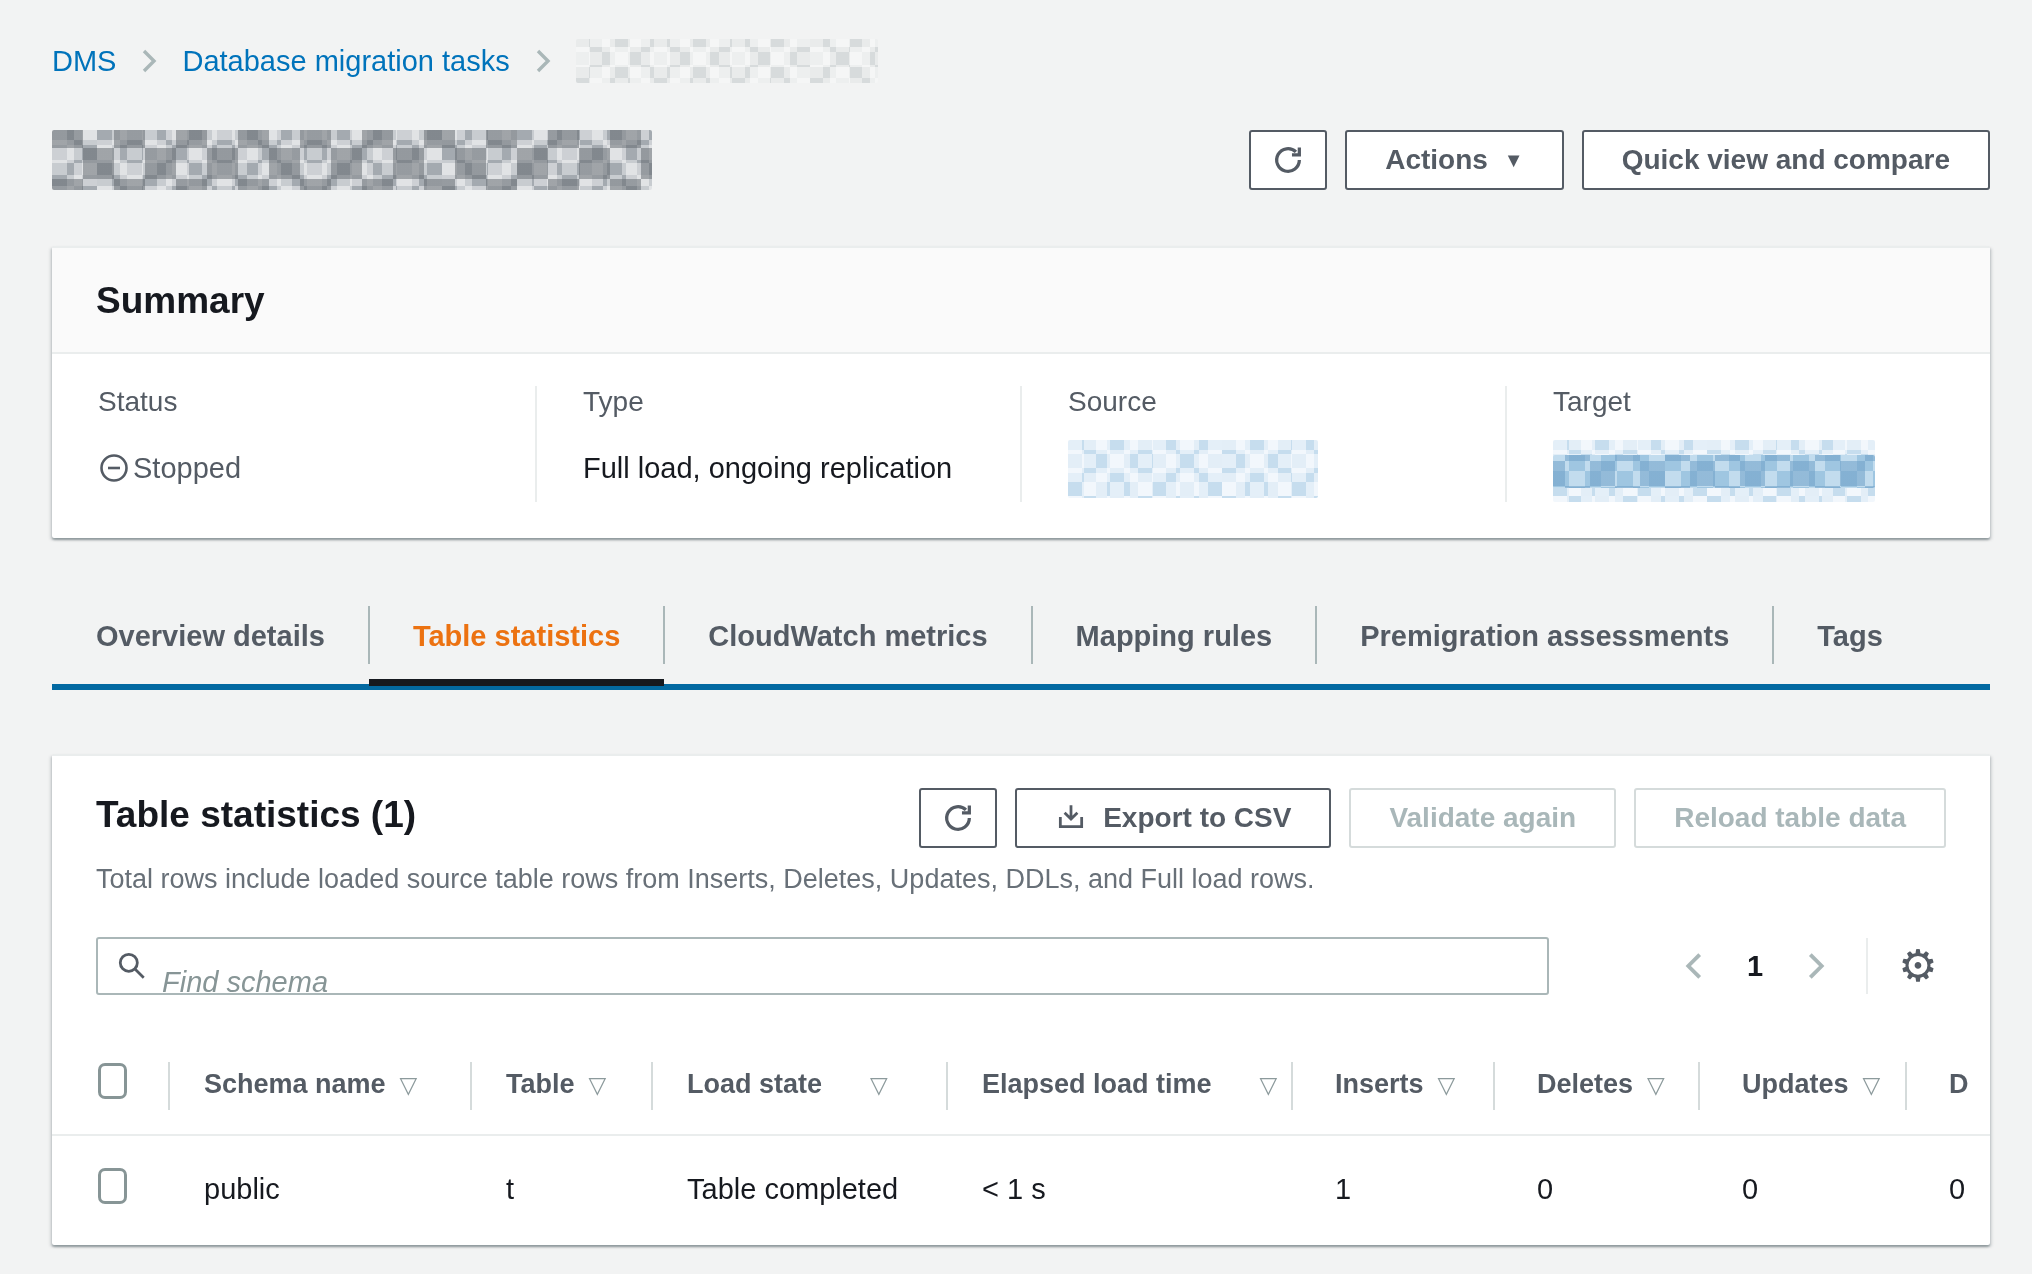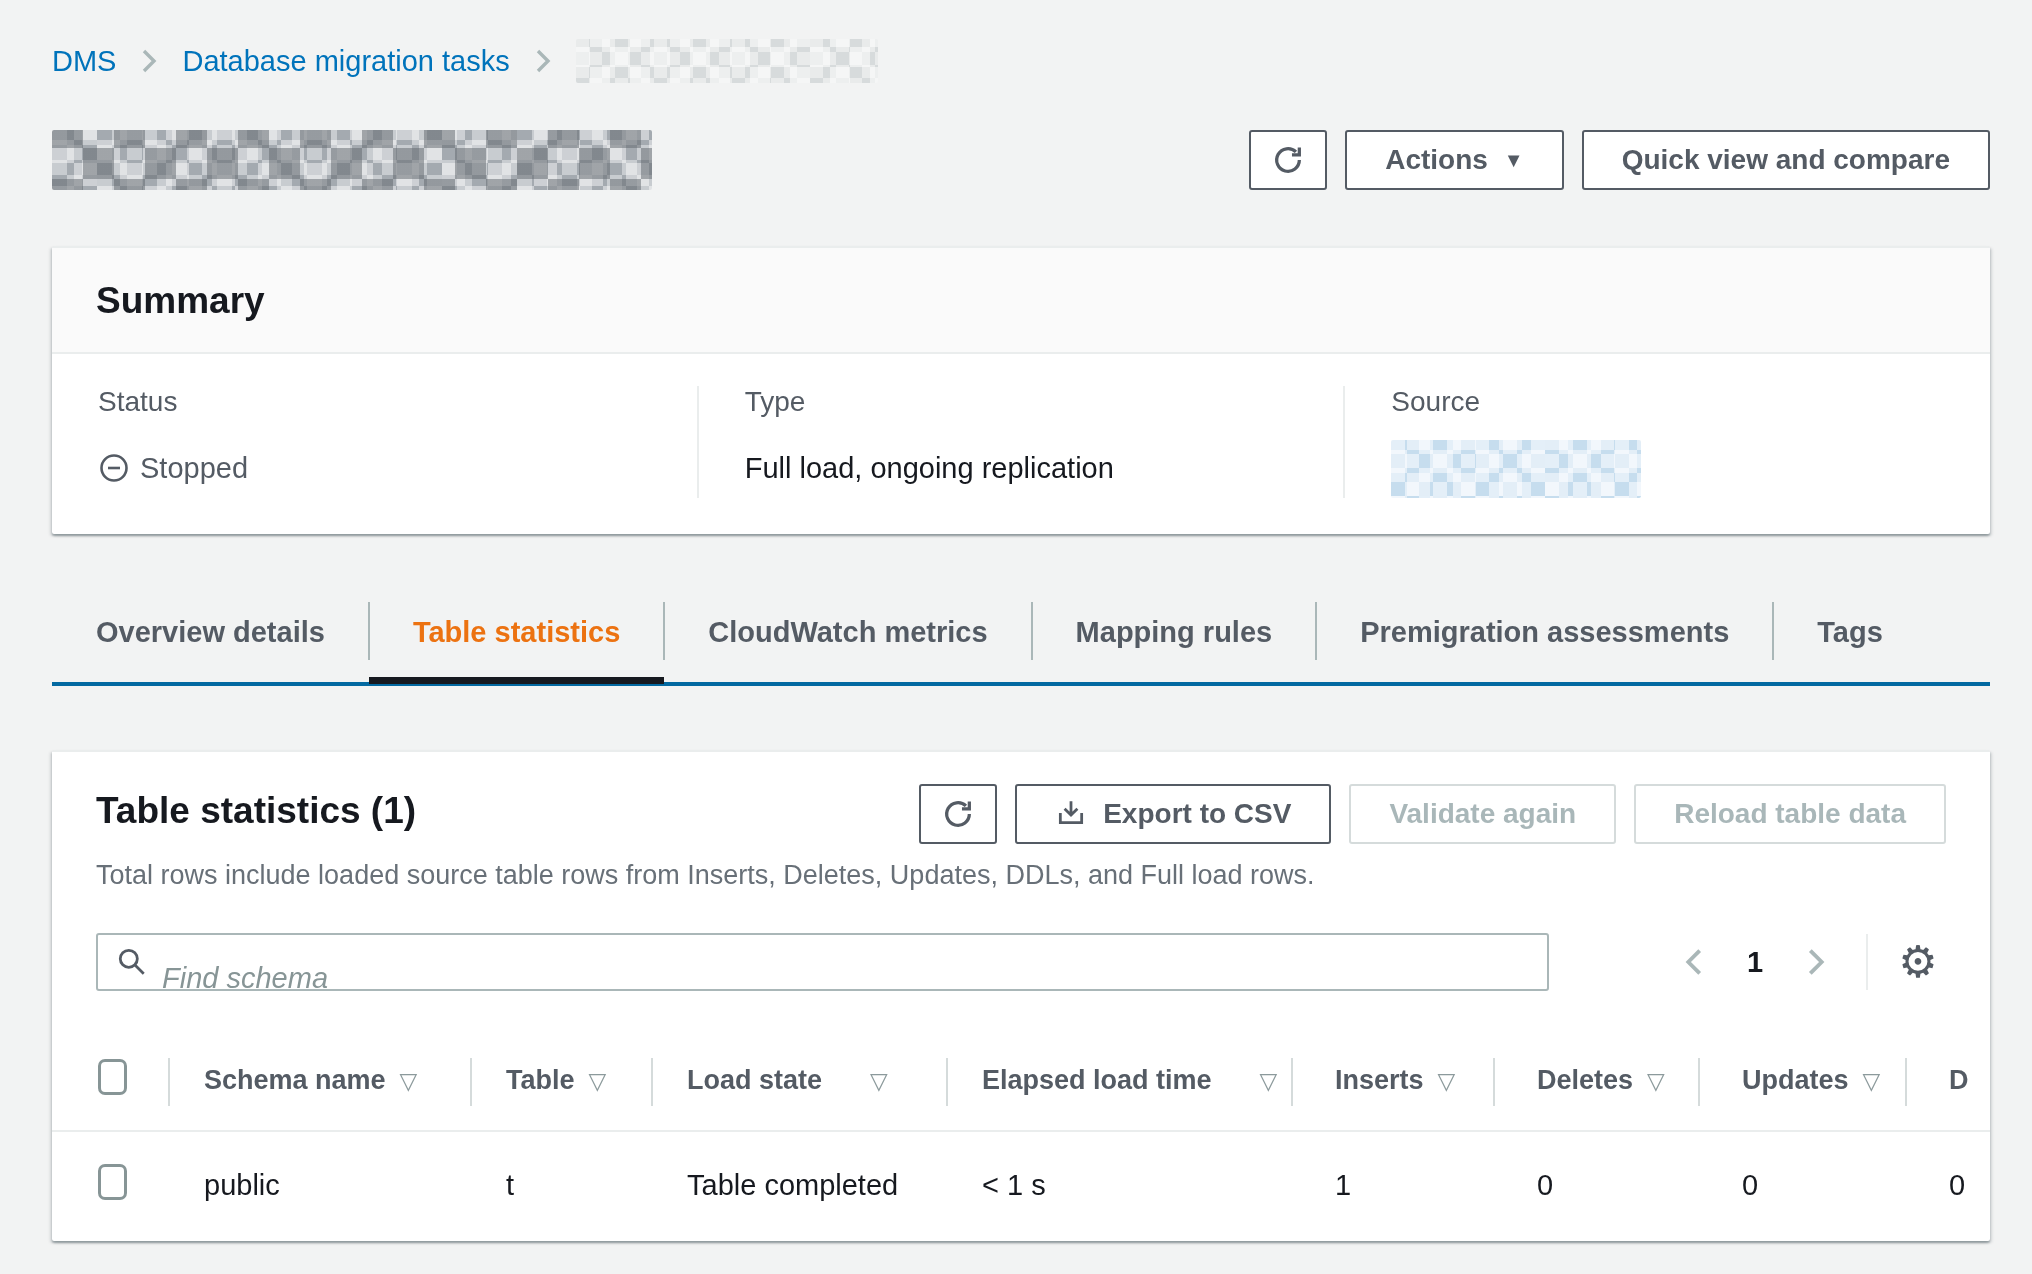--- a/index.html
+++ b/index.html
@@ -192,6 +192,14 @@
         <div class="sum-label">Source</div>
         <div class="sum-value">
           <span class="redact m-blue source-redact"></span>
+        </div>
+      </div>
+      <div class="sum-col">
+        <div class="sum-label">Target</div>
+        <div class="sum-value">
+          <span class="redact m-blue target-redact">
+            <span class="redact m-blue-strong band"></span>
+          </span>
         </div>
       </div>
     </div>

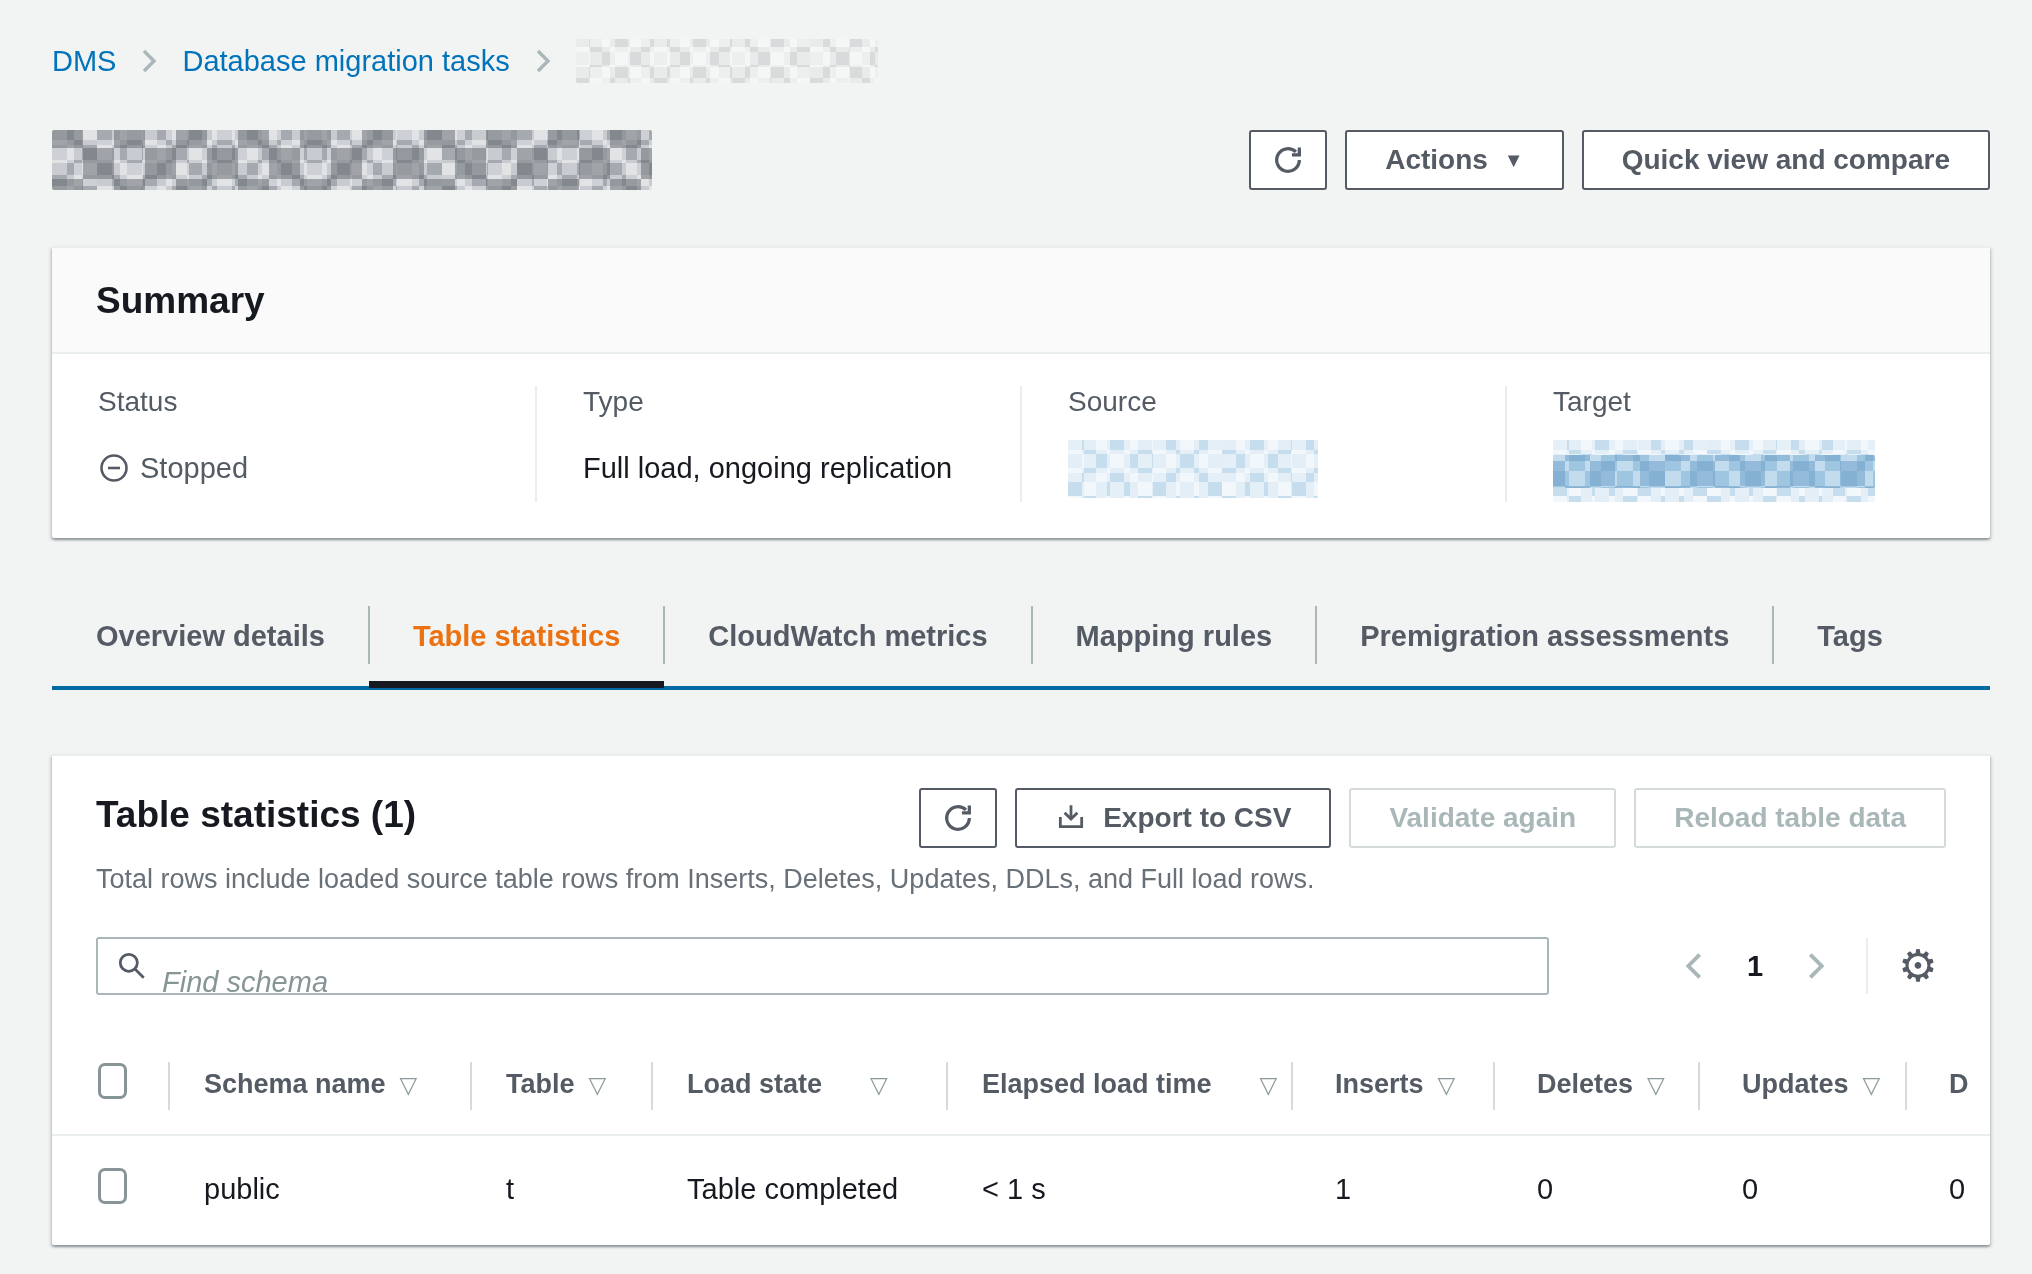--- a/index.html
+++ b/index.html
@@ -71,7 +71,7 @@
   .sum-col { flex:1; padding:0 46px; }
   .sum-col + .sum-col { border-left:2px solid #eaeded; }
   .sum-label { color:#545b64; font-size:28px; }
-  .sum-value { margin-top:22px; font-size:29px; color:#16191f; display:flex; align-items:center; gap:10px; min-height:56px; }
+  .sum-value { margin-top:22px; font-size:29px; color:#16191f; display:flex; align-items:center; gap:3px; min-height:56px; }
   .status-stopped { color:#545b64; }
   .source-redact { width:250px; height:58px; }
   .target-redact { position:relative; width:322px; height:62px; }

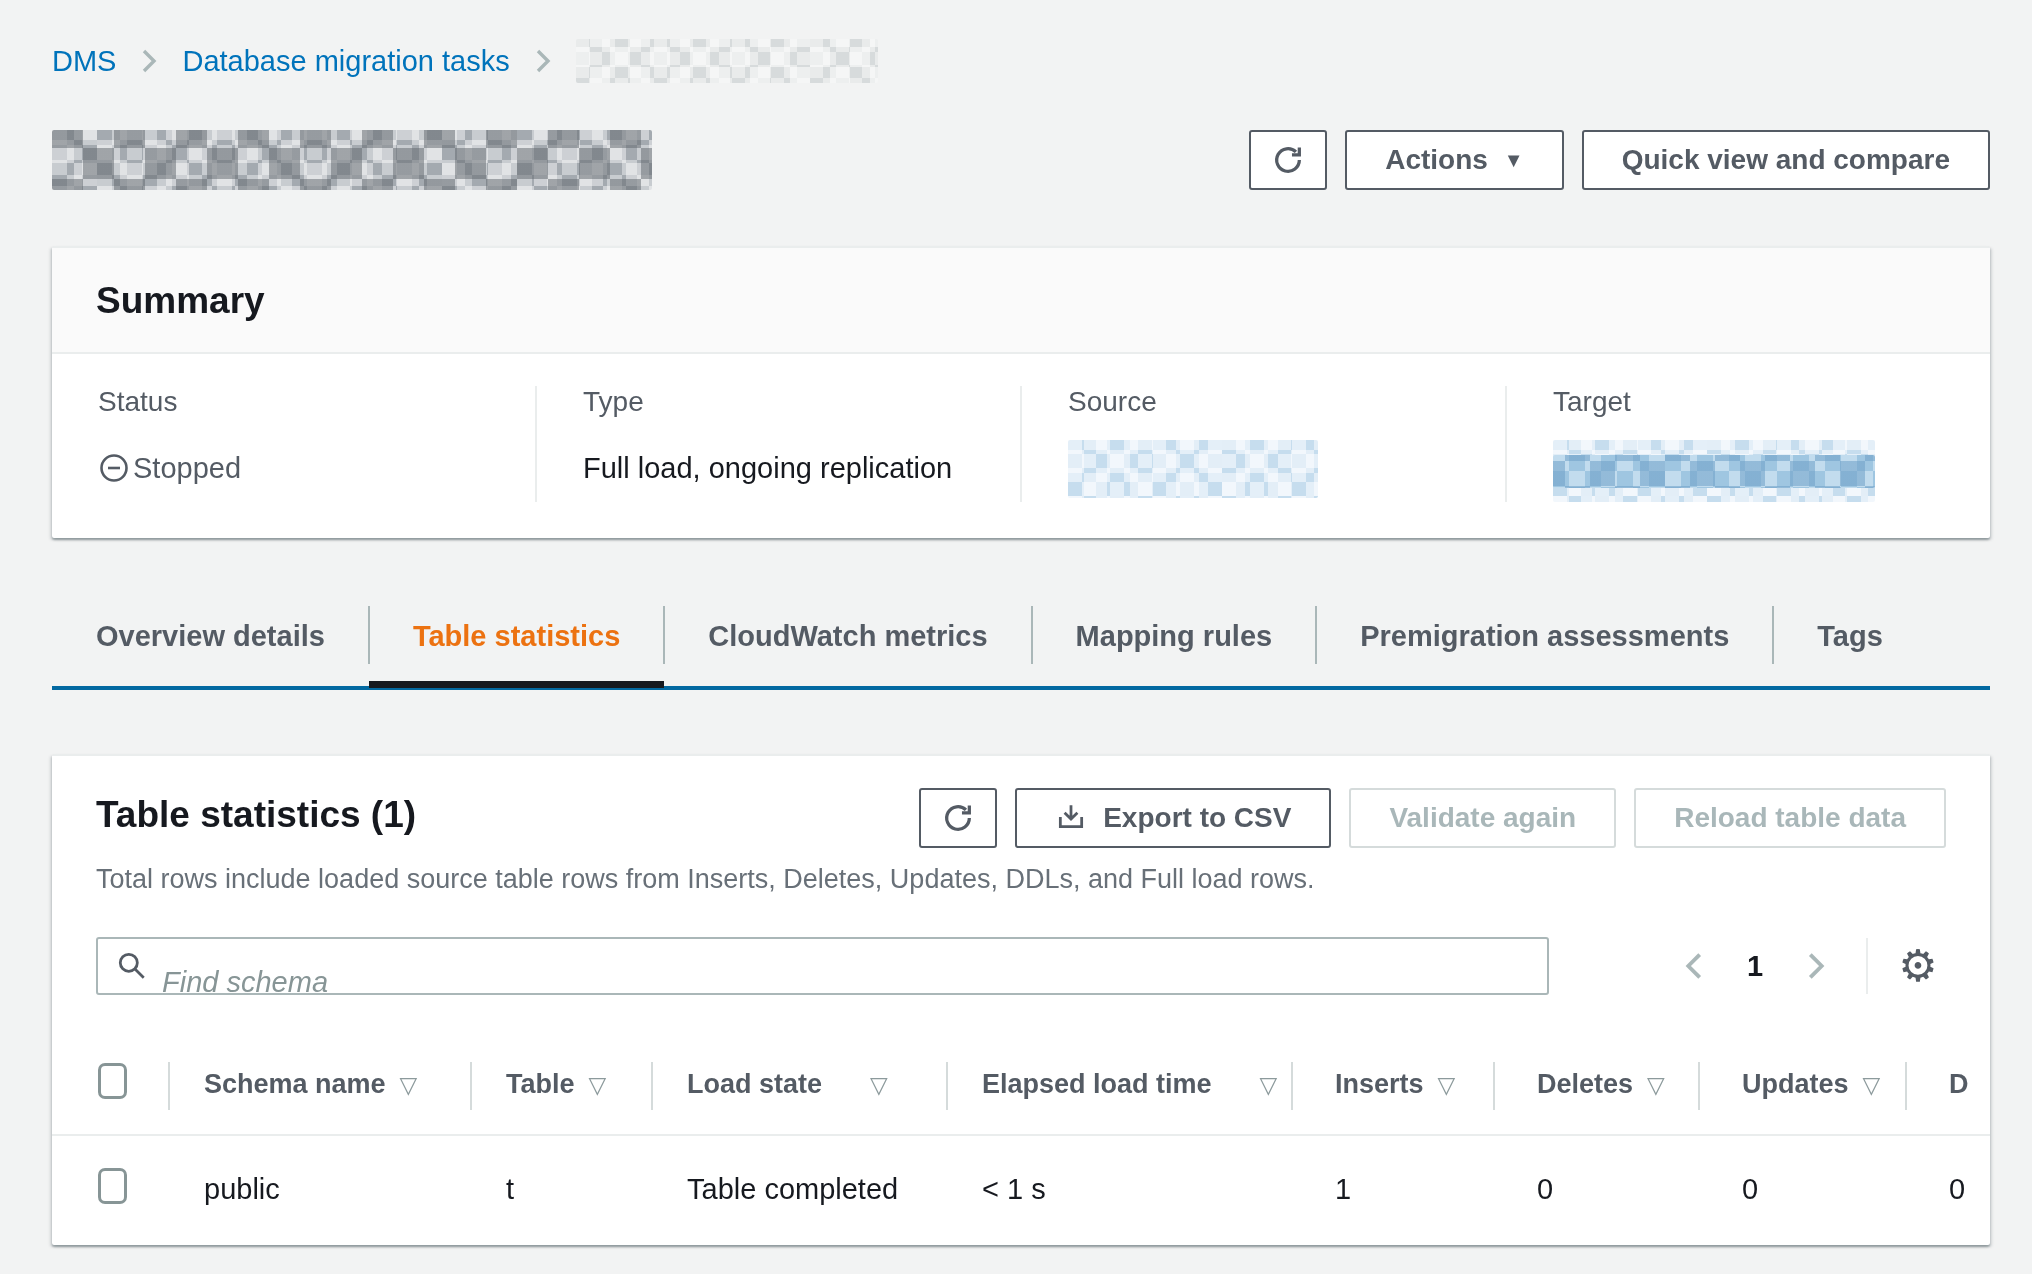--- a/index.html
+++ b/index.html
@@ -78,7 +78,7 @@
   .target-redact .band { position:absolute; left:0; right:0; top:15px; height:33px; }
 
   
-  .tabs { margin-top:66px; display:flex; border-bottom:4px solid #0369a1; height:86px; }
+  .tabs { margin-top:66px; display:flex; border-bottom:6px solid #0369a1; height:86px; }
   .tab { position:relative; padding:16px 44px 0; font-size:29px; font-weight:bold; color:#545b64; cursor:pointer; }
   .tab + .tab::before { content:''; position:absolute; left:-1px; top:2px; width:2px; height:58px; background:#aab7b8; }
   .tab.active { color:#ec7211; }

